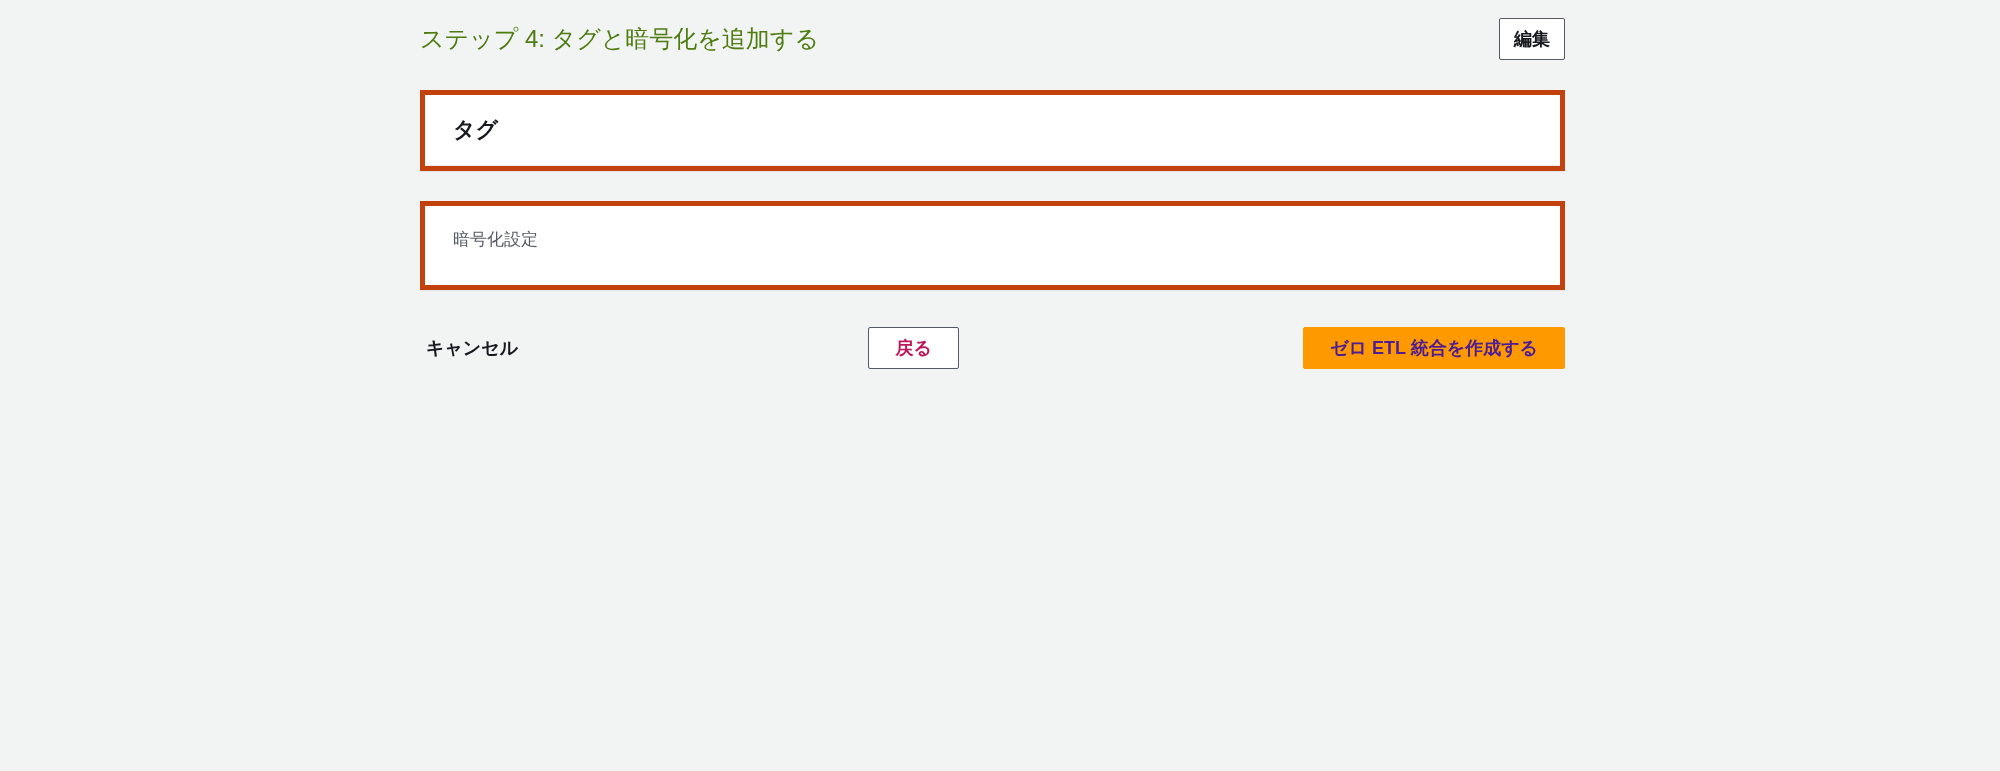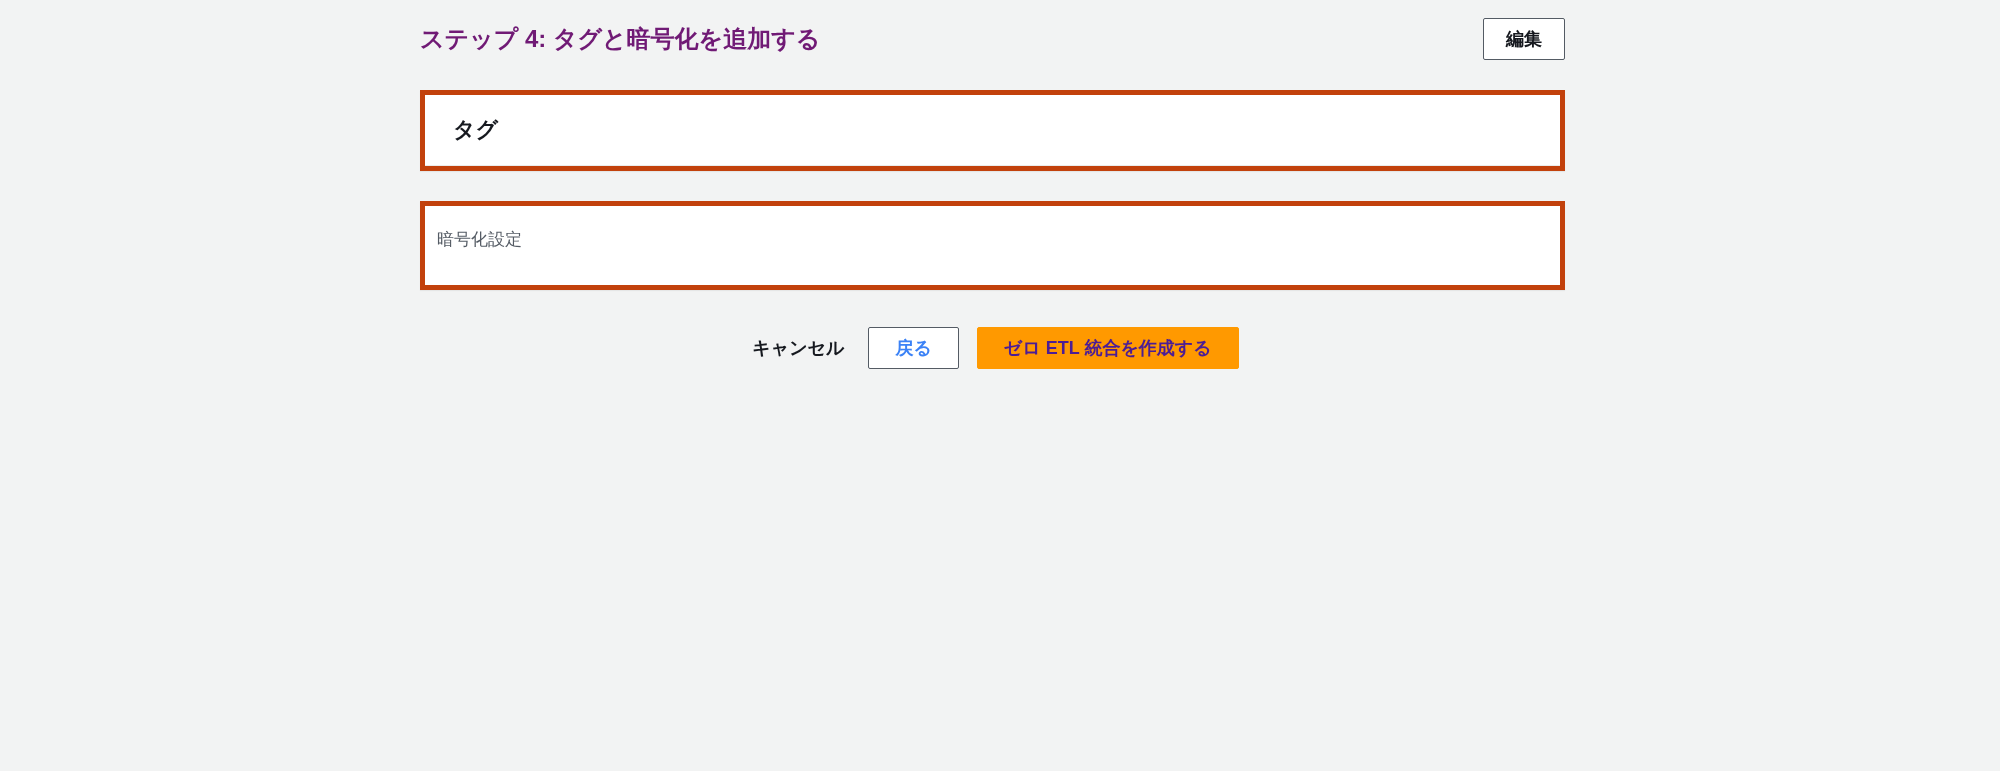--- a/index.html
+++ b/index.html
@@ -29,8 +29,8 @@
     }
     .step-title {
       font-size: 24px;
-      font-weight: 700;
-      color: #701a75;
+      font-weight: 400;
+      color: #4d7c0f;
     }
     .edit-button {
       background: #ffffff;

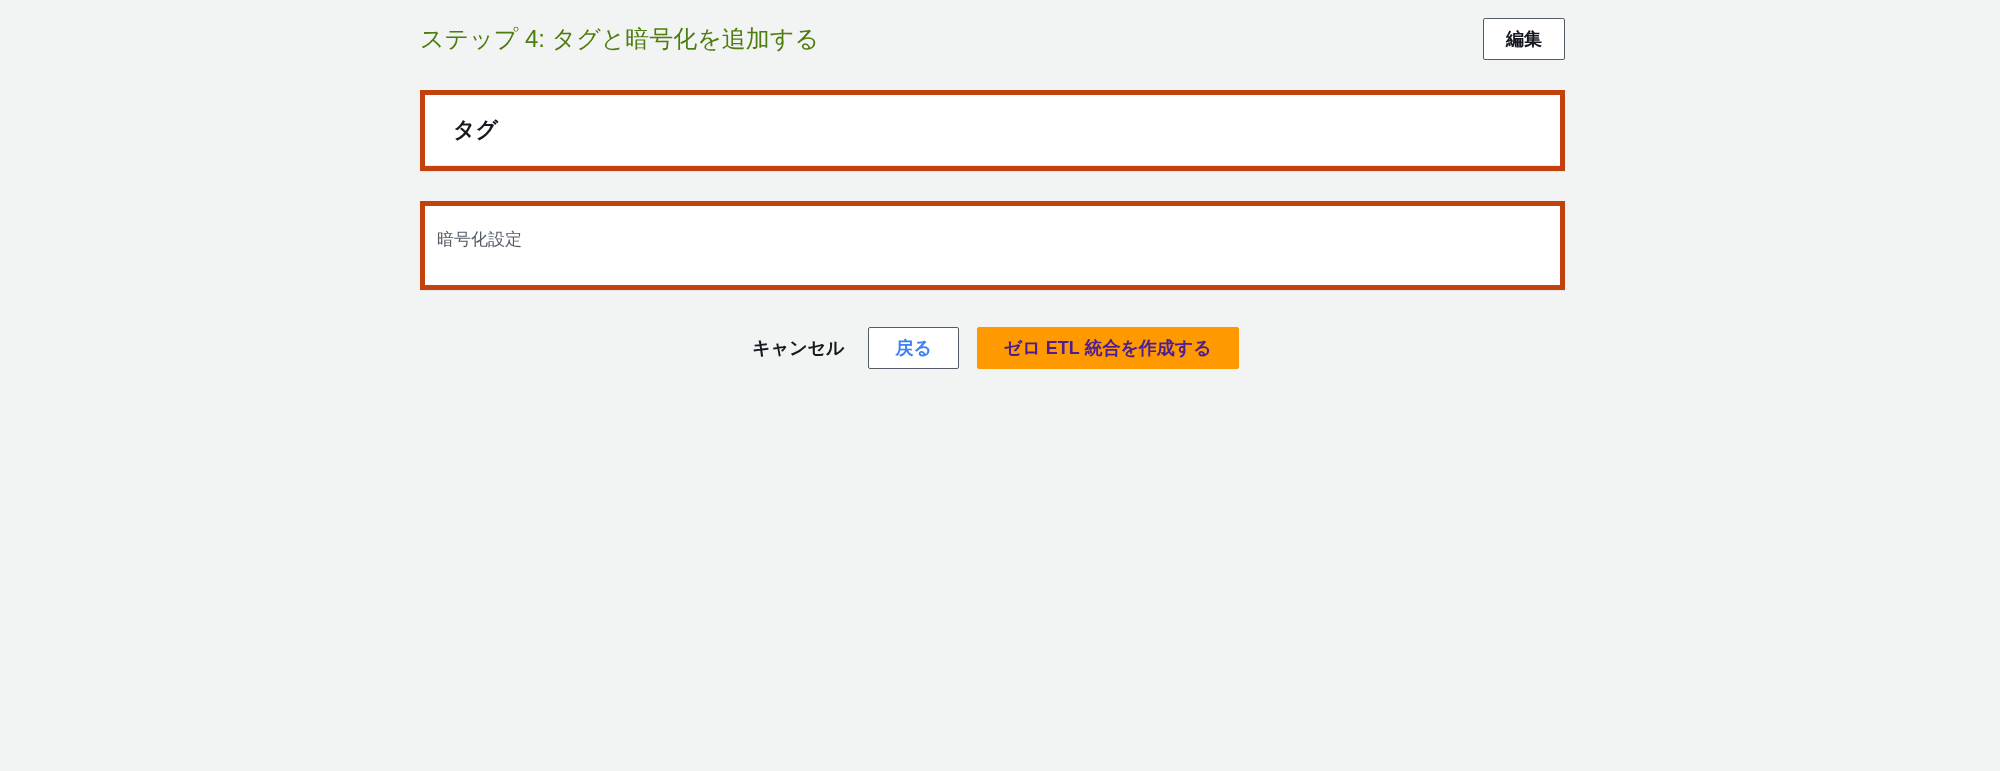--- a/index.html
+++ b/index.html
@@ -36,7 +36,7 @@
       background: #ffffff;
       border: 1px solid #545b64;
       color: #16191f;
-      padding: 8px 22px;
+      padding: 8px 14px;
       font-size: 18px;
       font-weight: 700;
       cursor: pointer;

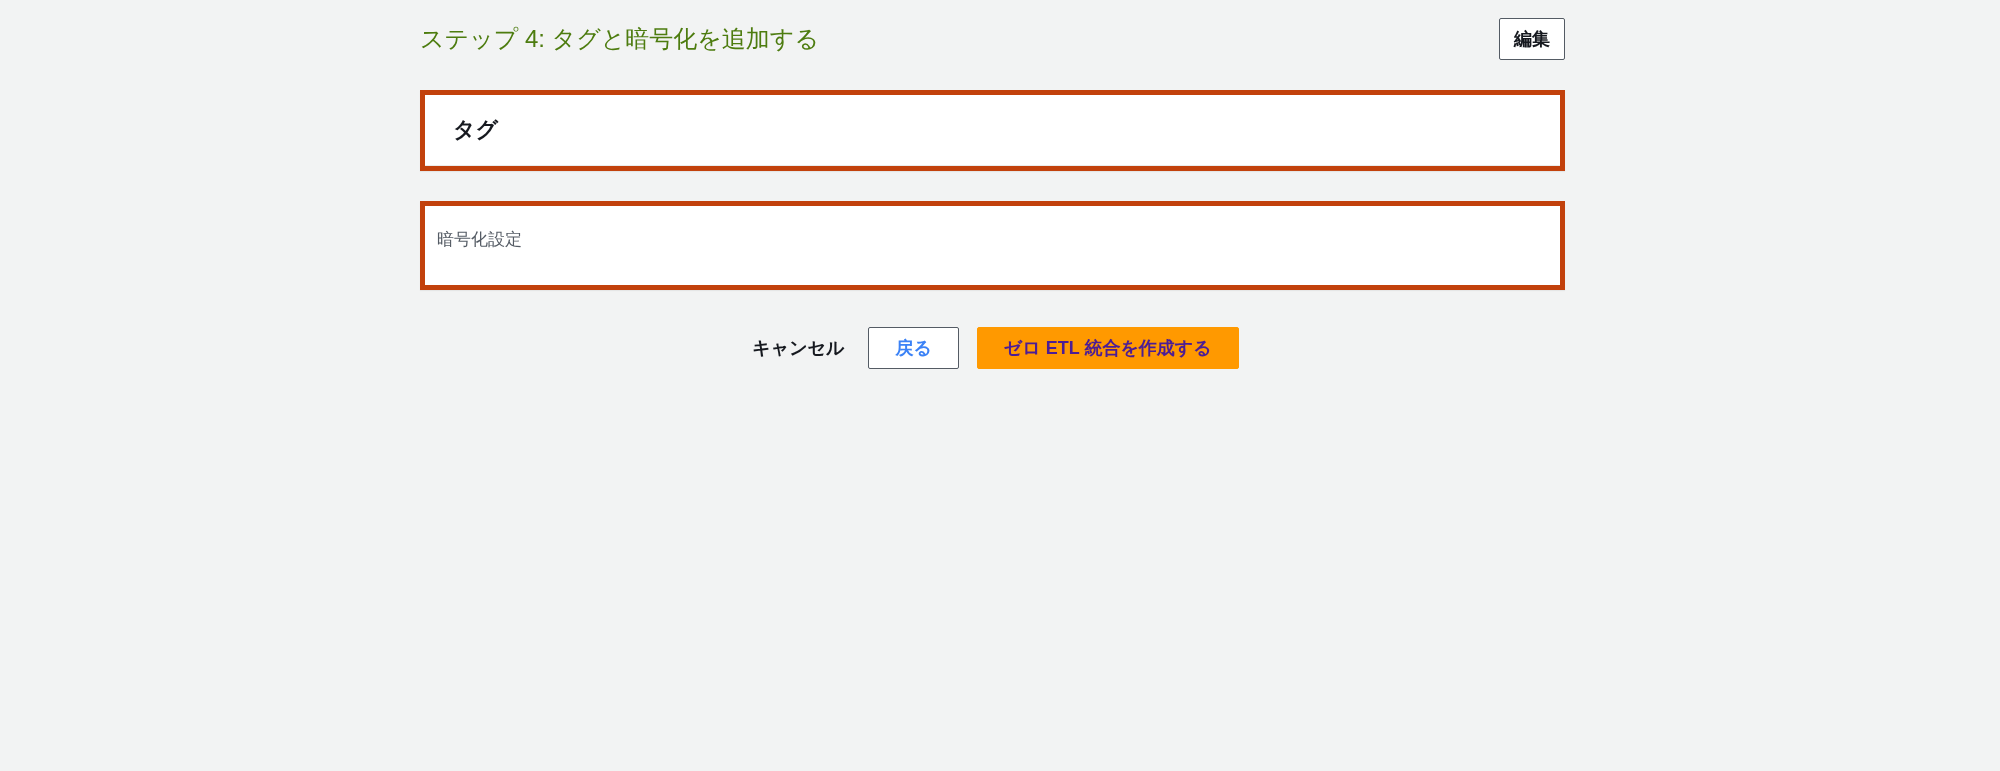--- a/index.html
+++ b/index.html
@@ -66,7 +66,7 @@
       display: grid;
       grid-template-columns: 1fr 1fr;
       gap: 26px;
-      padding: 22px 28px 26px 12px;
+      padding: 22px 28px 26px 28px;
     }
     .field-label {
       color: #545b64;

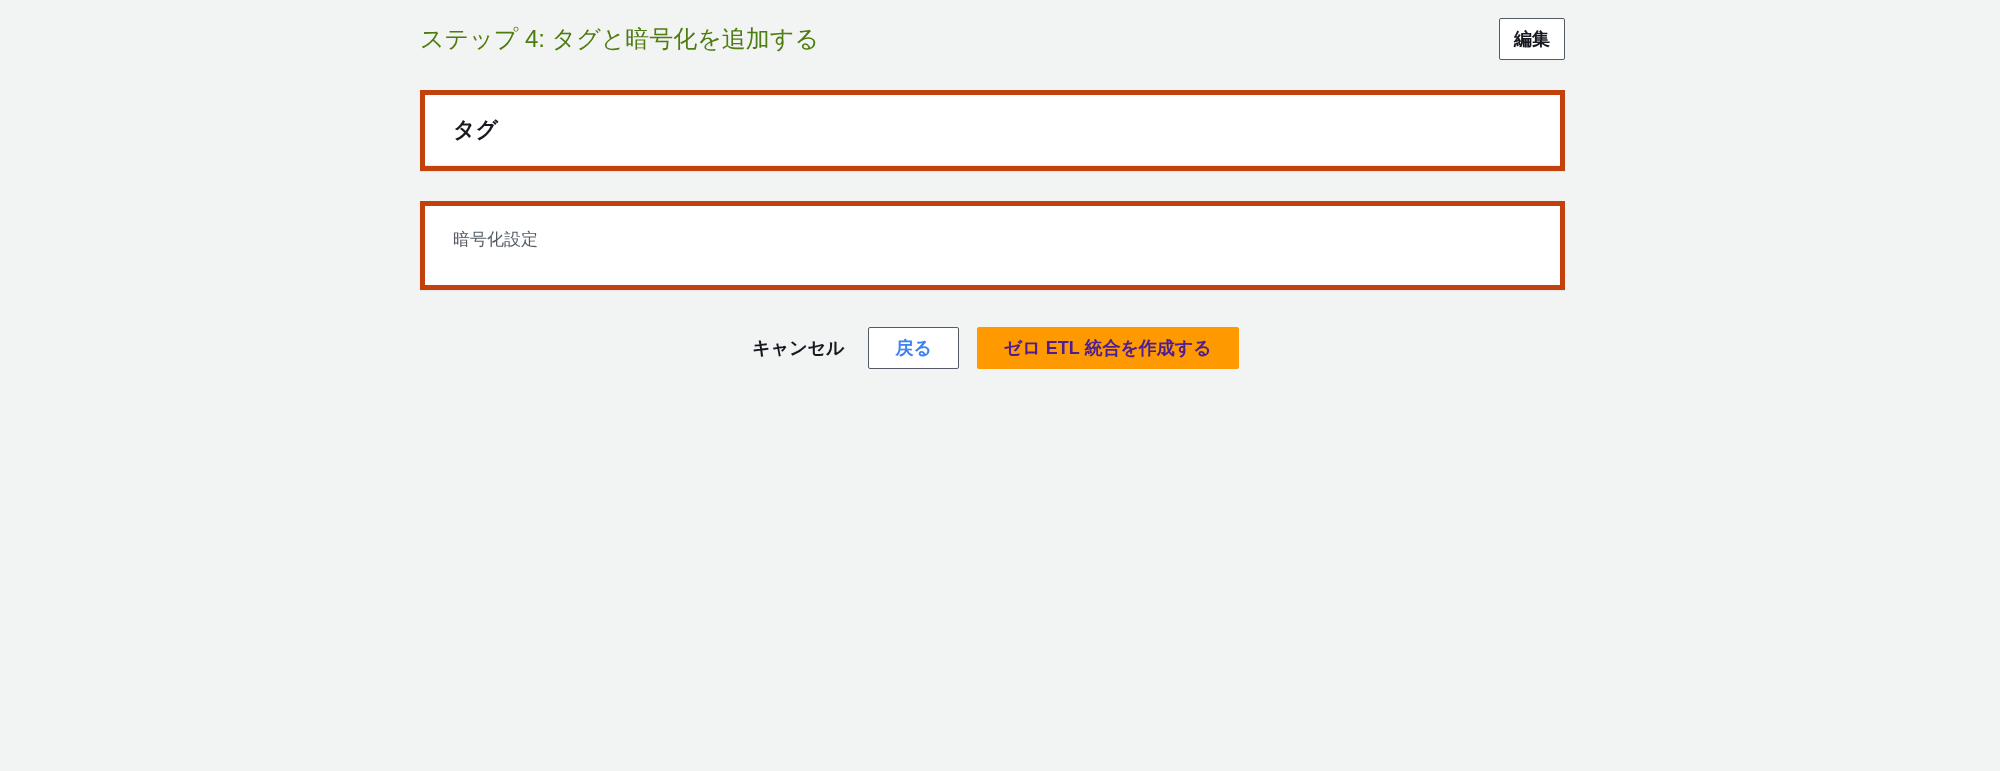--- a/index.html
+++ b/index.html
@@ -79,9 +79,8 @@
     }
     .footer-actions {
       display: flex;
-      justify-content: center;
+      justify-content: space-between;
       align-items: center;
-      gap: 18px;
       margin-top: 36px;
     }
     .btn-link {

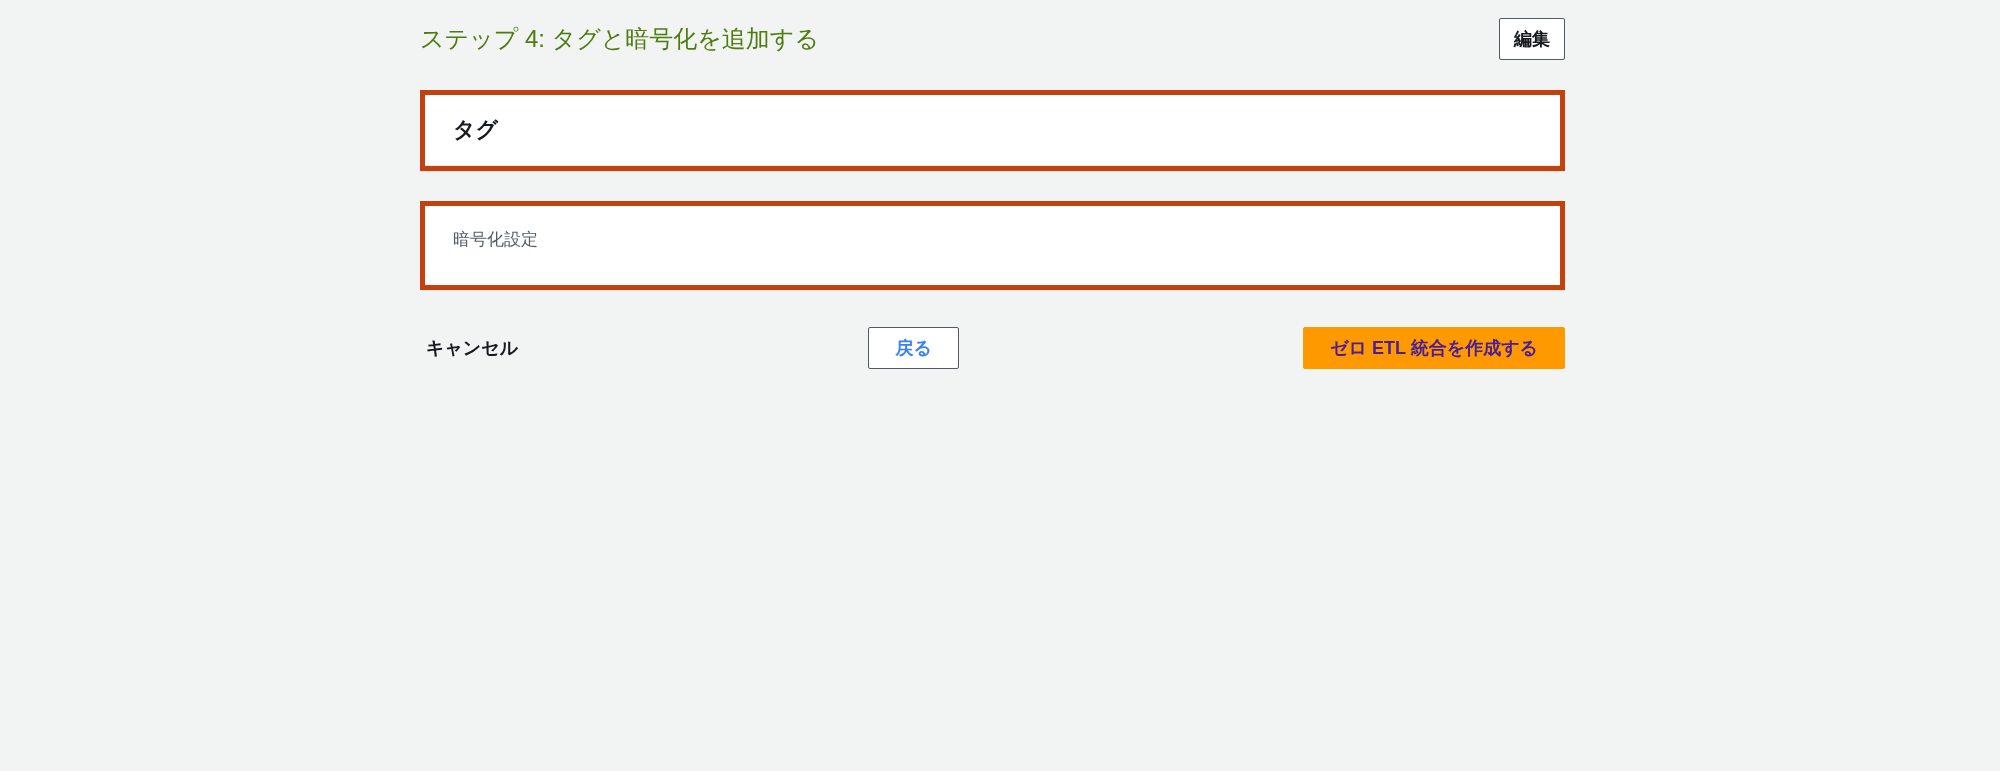--- a/index.html
+++ b/index.html
@@ -95,7 +95,7 @@
     .btn-normal {
       background: #ffffff;
       border: 1px solid #545b64;
-      color: #3b82f6;
+      color: #be185d;
       font-size: 18px;
       font-weight: 700;
       padding: 8px 26px;

